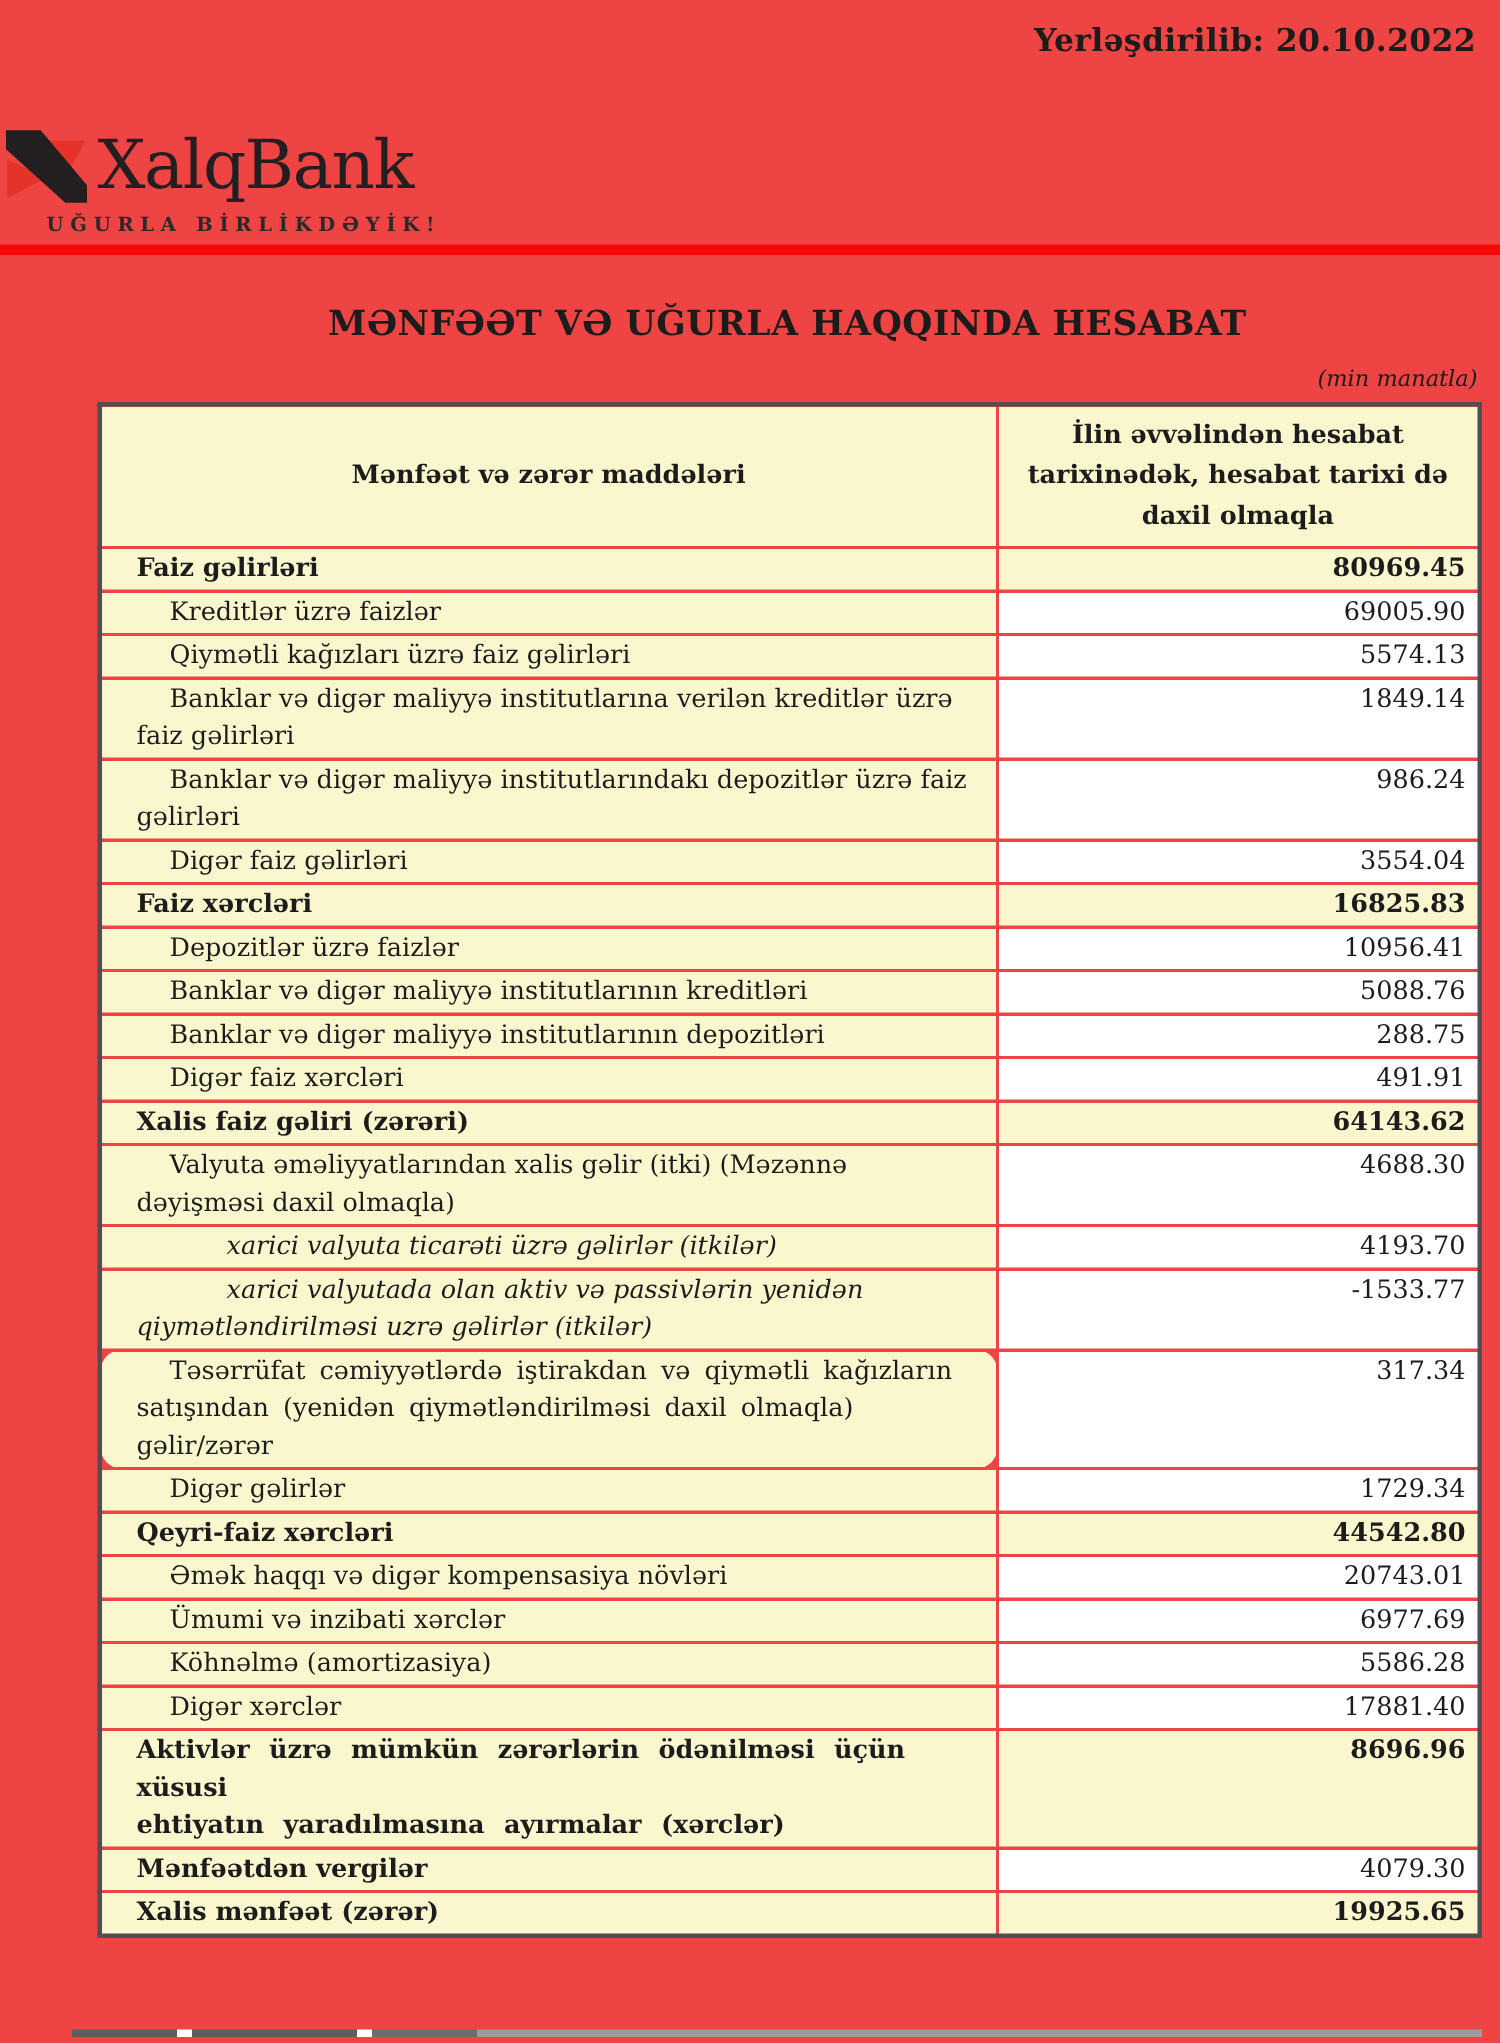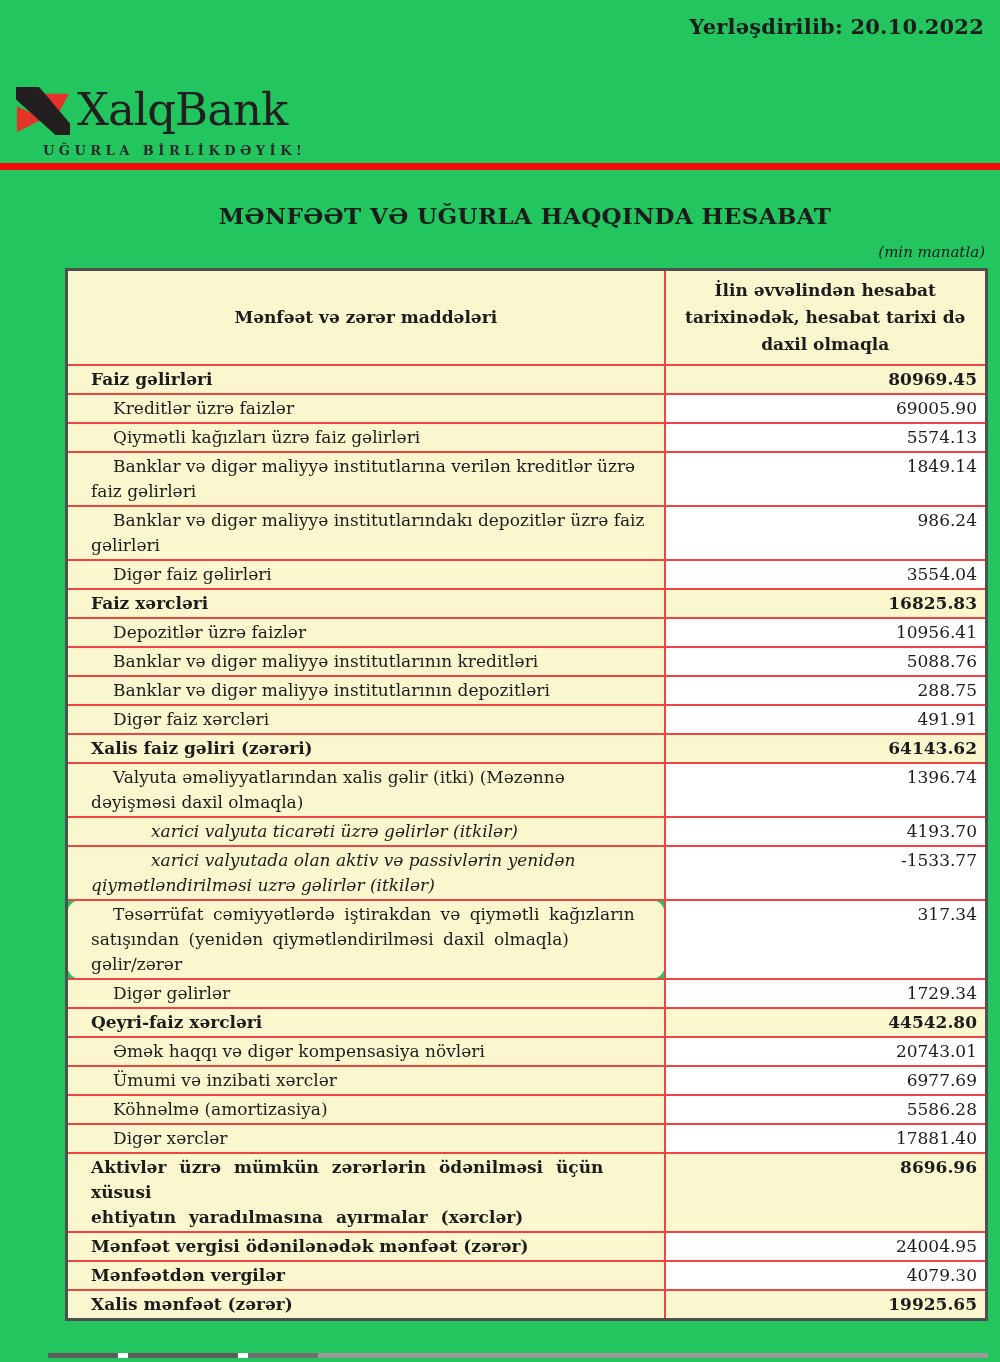--- a/index.html
+++ b/index.html
@@ -13,7 +13,7 @@
     width:1000px;
     height:1362px;
     margin:0 auto;
-    background:#22c55e;
+    background:#ef4444;
     overflow:hidden;
   }
 

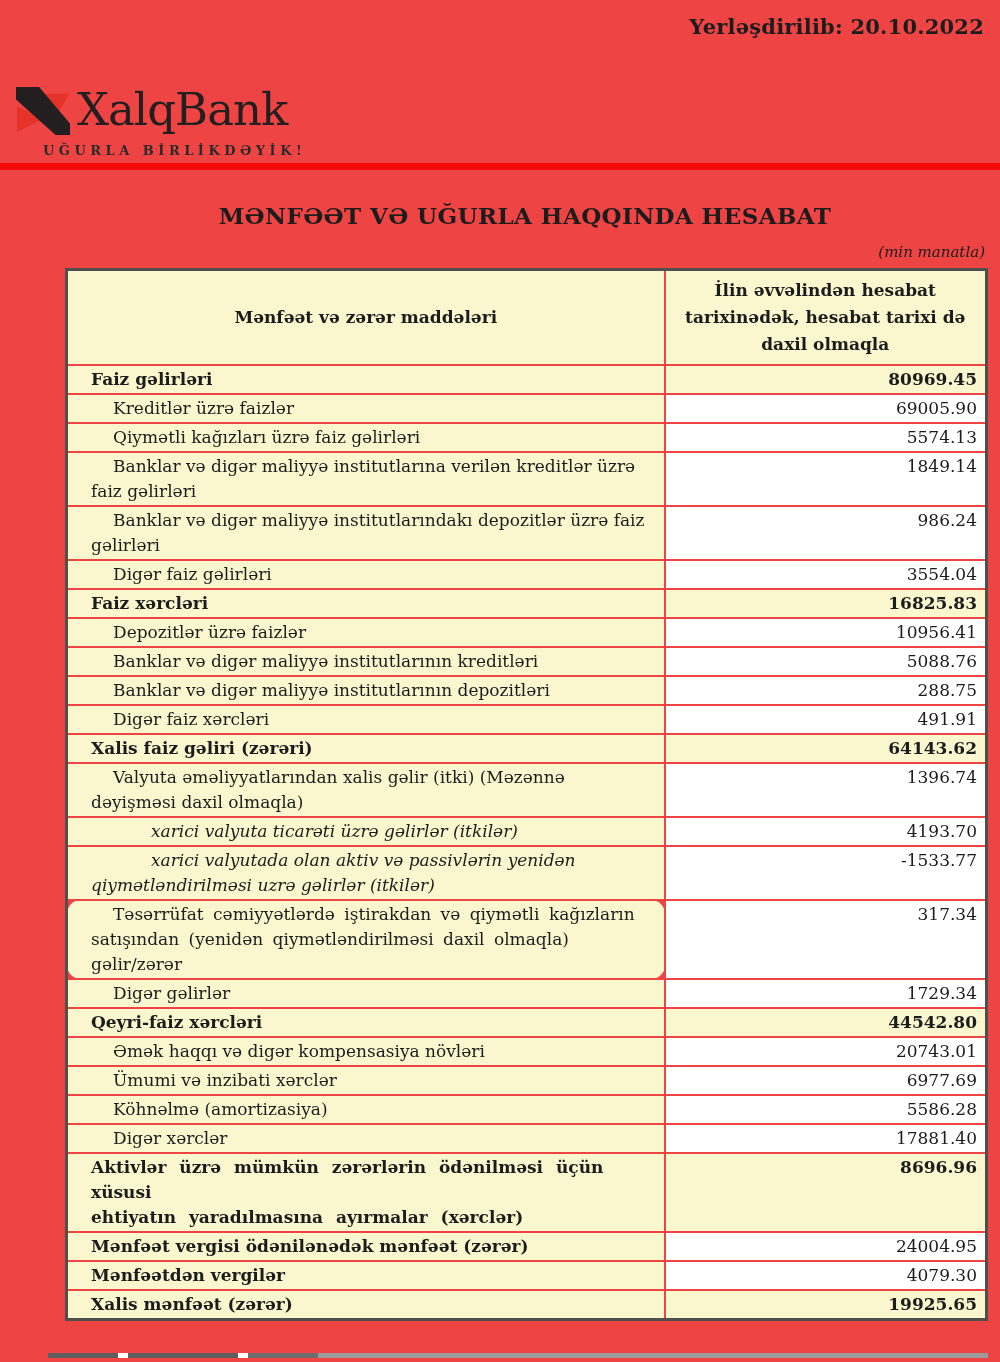--- a/index.html
+++ b/index.html
@@ -27,7 +27,7 @@
   }
 
   
-  .logo-block { position:absolute; top:86px; left:16px; }
+  .logo-block { position:absolute; top:86px; left:4px; }
   .logo-row { display:flex; align-items:flex-start; }
   .logo-mark { width:54px; height:50px; display:block; }
   .brand-name {

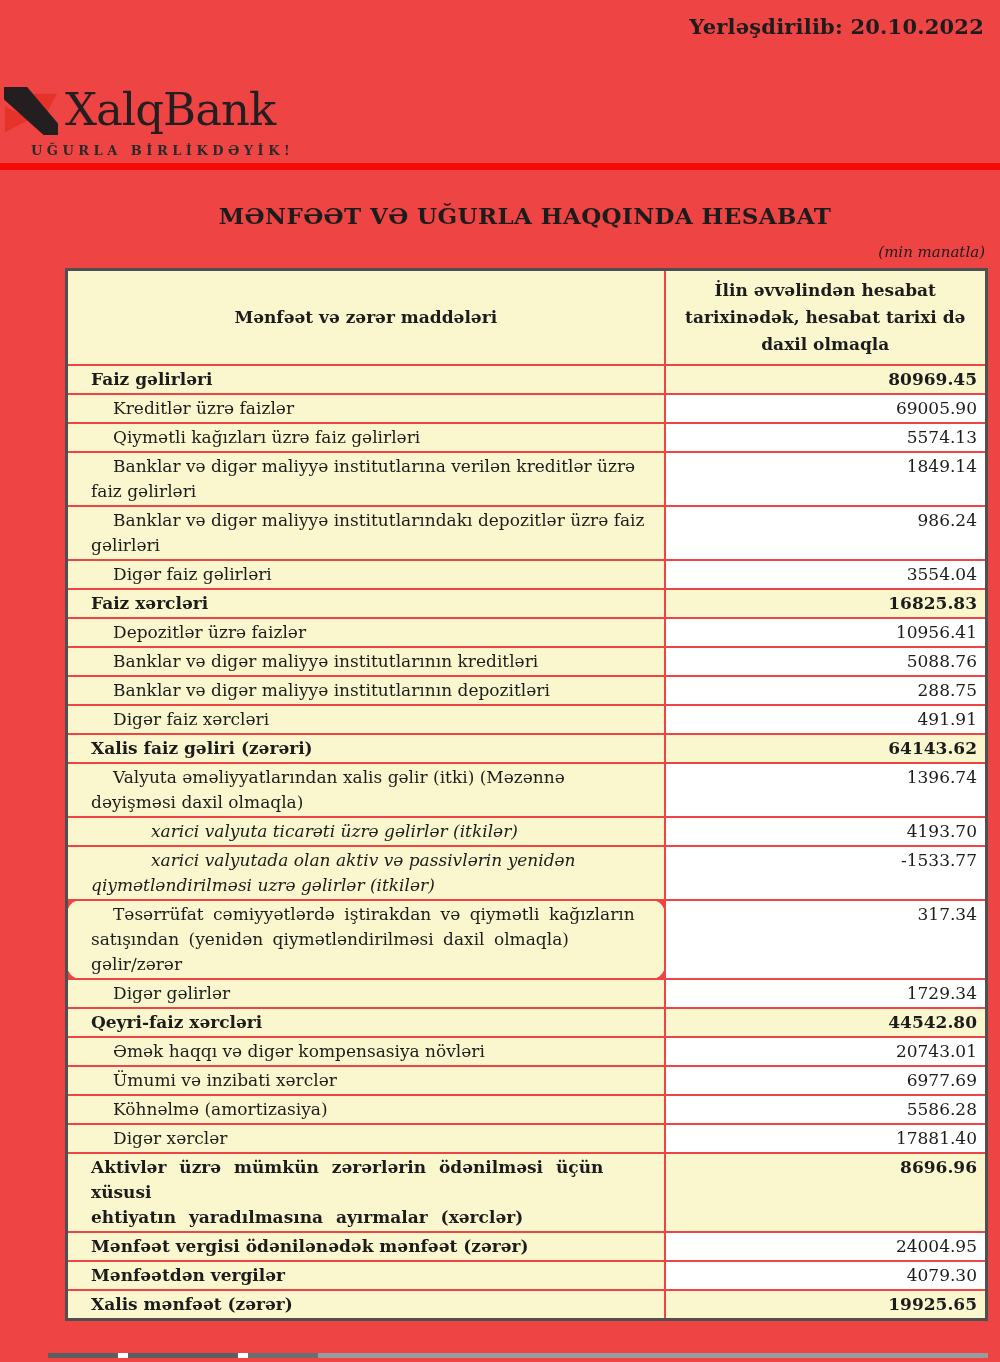--- a/index.html
+++ b/index.html
@@ -236,7 +236,7 @@
         <tr class="detail">
     <td class="label">Valyuta əməliyyatlarından xalis gəlir (itki) (Məzənnə
 dəyişməsi daxil olmaqla)</td>
-    <td class="value">1396.74</td>
+    <td class="value">4688.30</td>
   </tr>
         <tr class="sub-italic">
     <td class="label">xarici valyuta ticarəti üzrə gəlirlər (itkilər)</td>

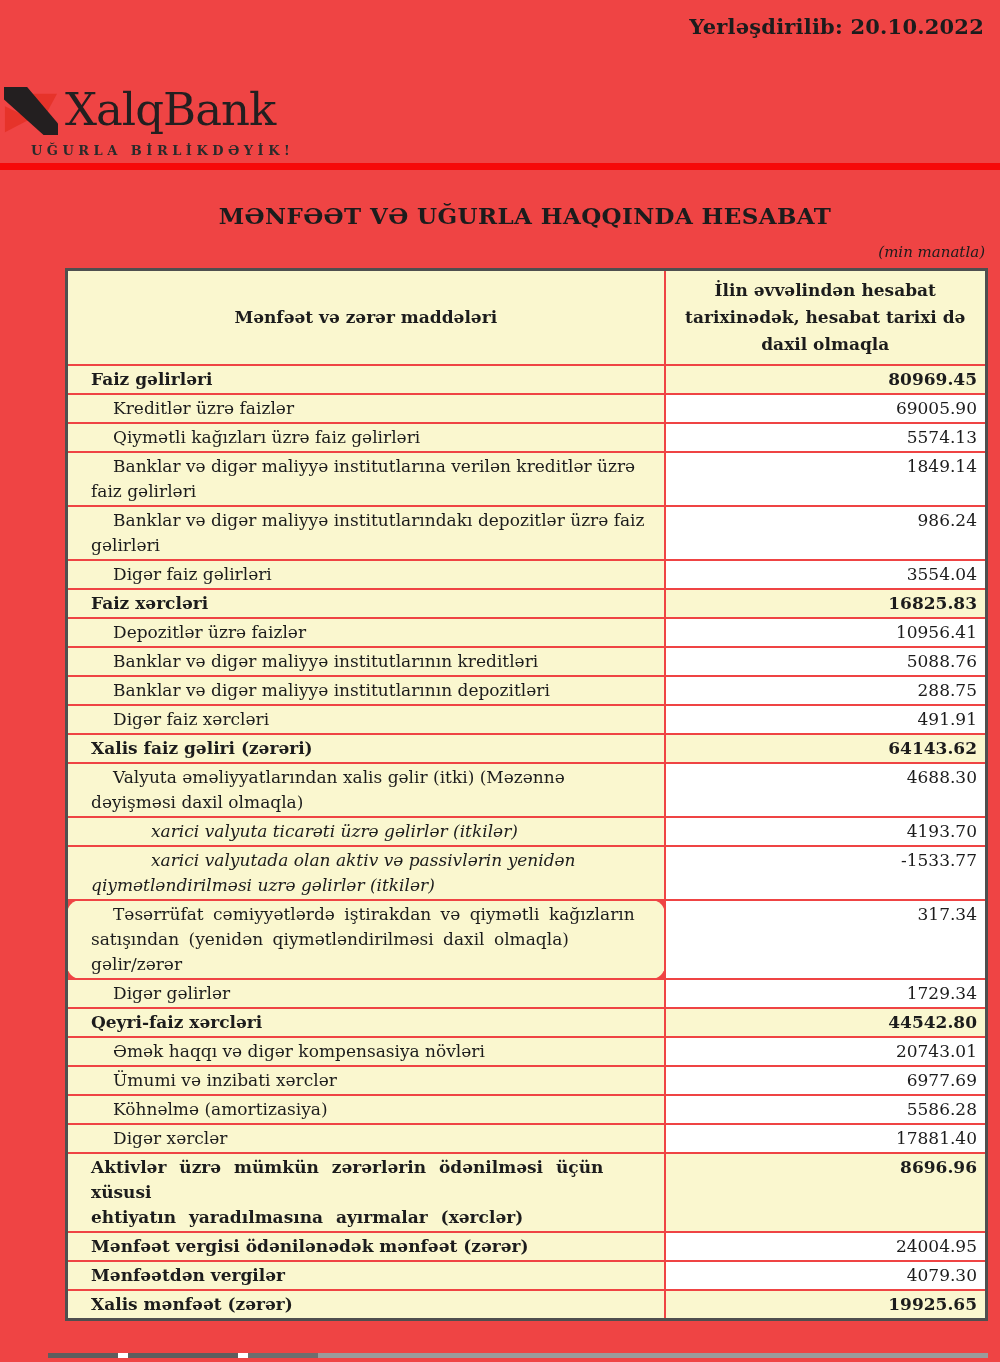--- a/index.html
+++ b/index.html
@@ -283,10 +283,6 @@
     <td class="value">8696.96</td>
   </tr>
         <tr class="section-plain">
-    <td class="label">Mənfəət vergisi ödənilənədək mənfəət (zərər)</td>
-    <td class="value">24004.95</td>
-  </tr>
-        <tr class="section-plain">
     <td class="label">Mənfəətdən vergilər</td>
     <td class="value">4079.30</td>
   </tr>

